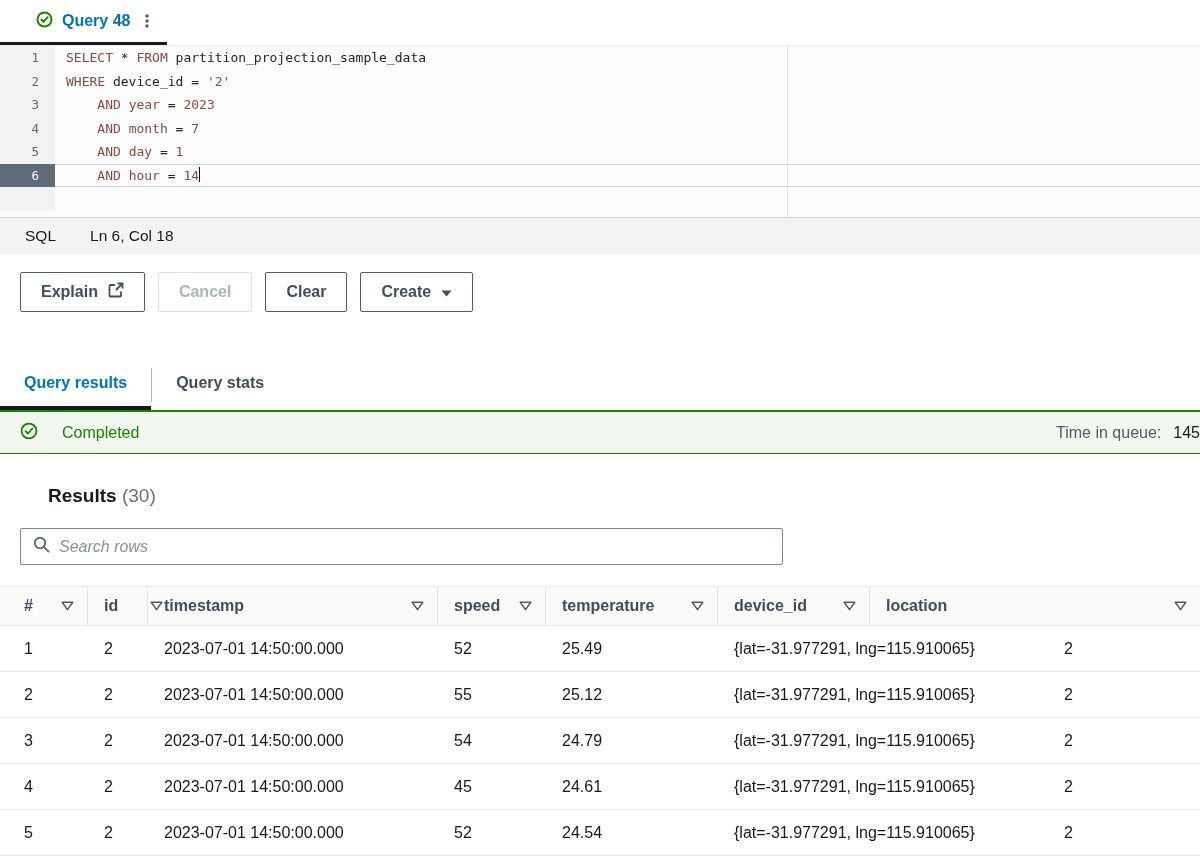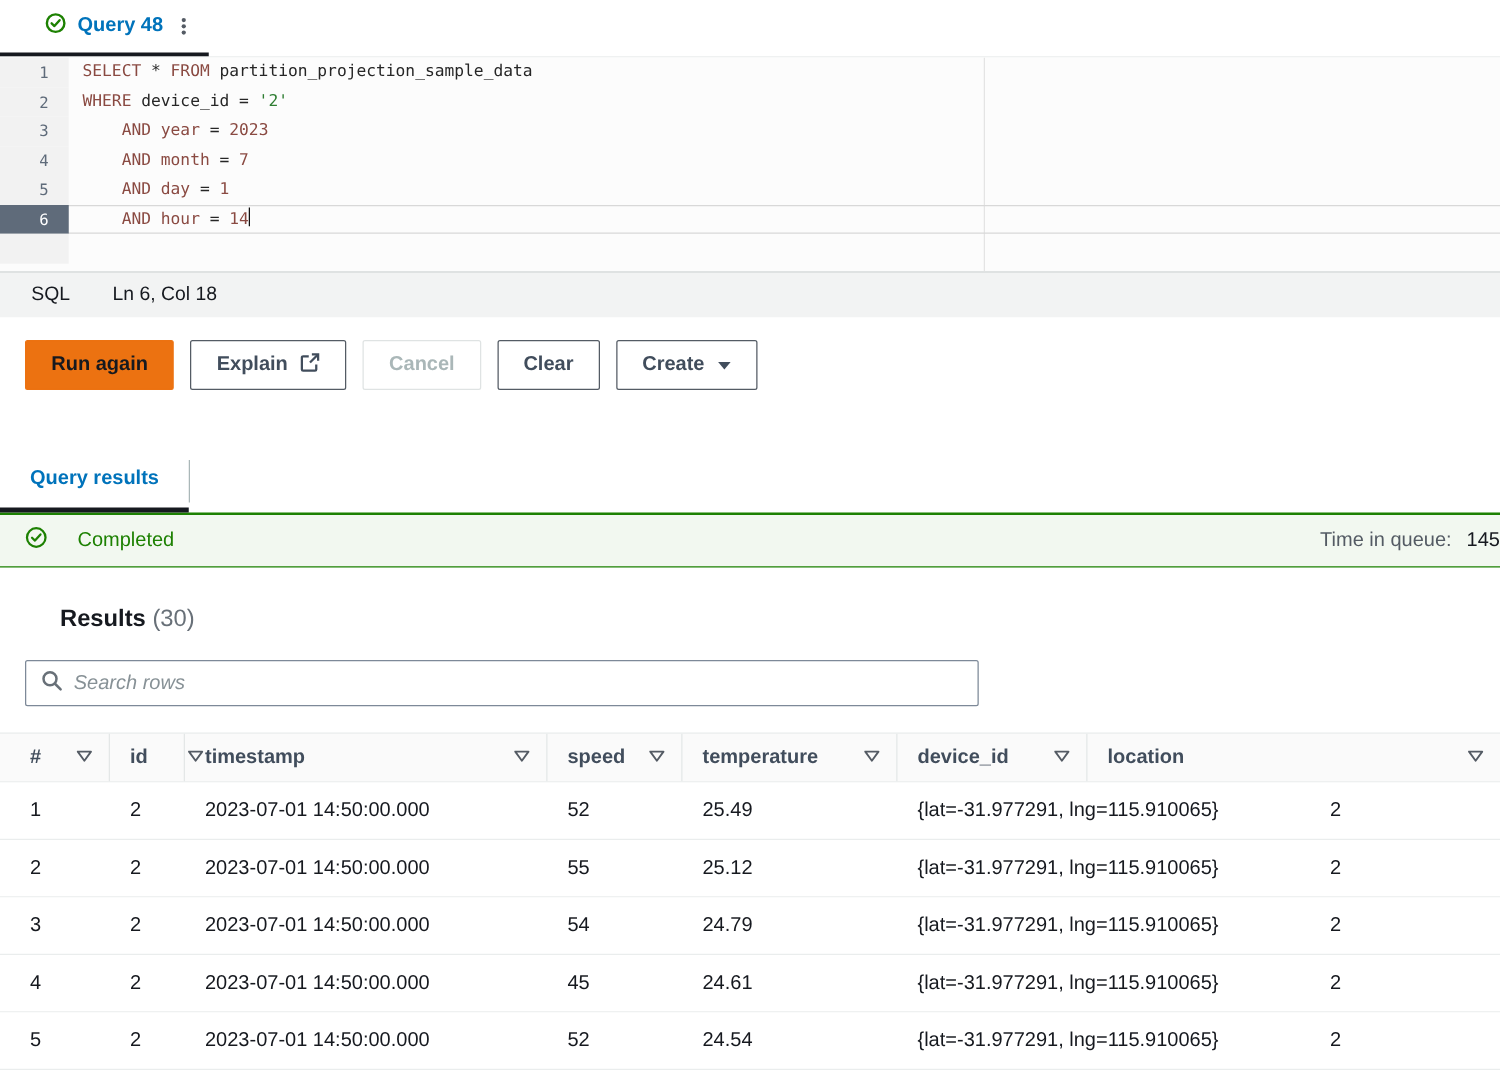--- a/index.html
+++ b/index.html
@@ -152,9 +152,6 @@
 </div>
 
 <div class="actions">
-  <button class="btn primary">
-    <span>Run again</span>
-  </button>
   <button class="btn">
     <span>Explain</span>
     <span>

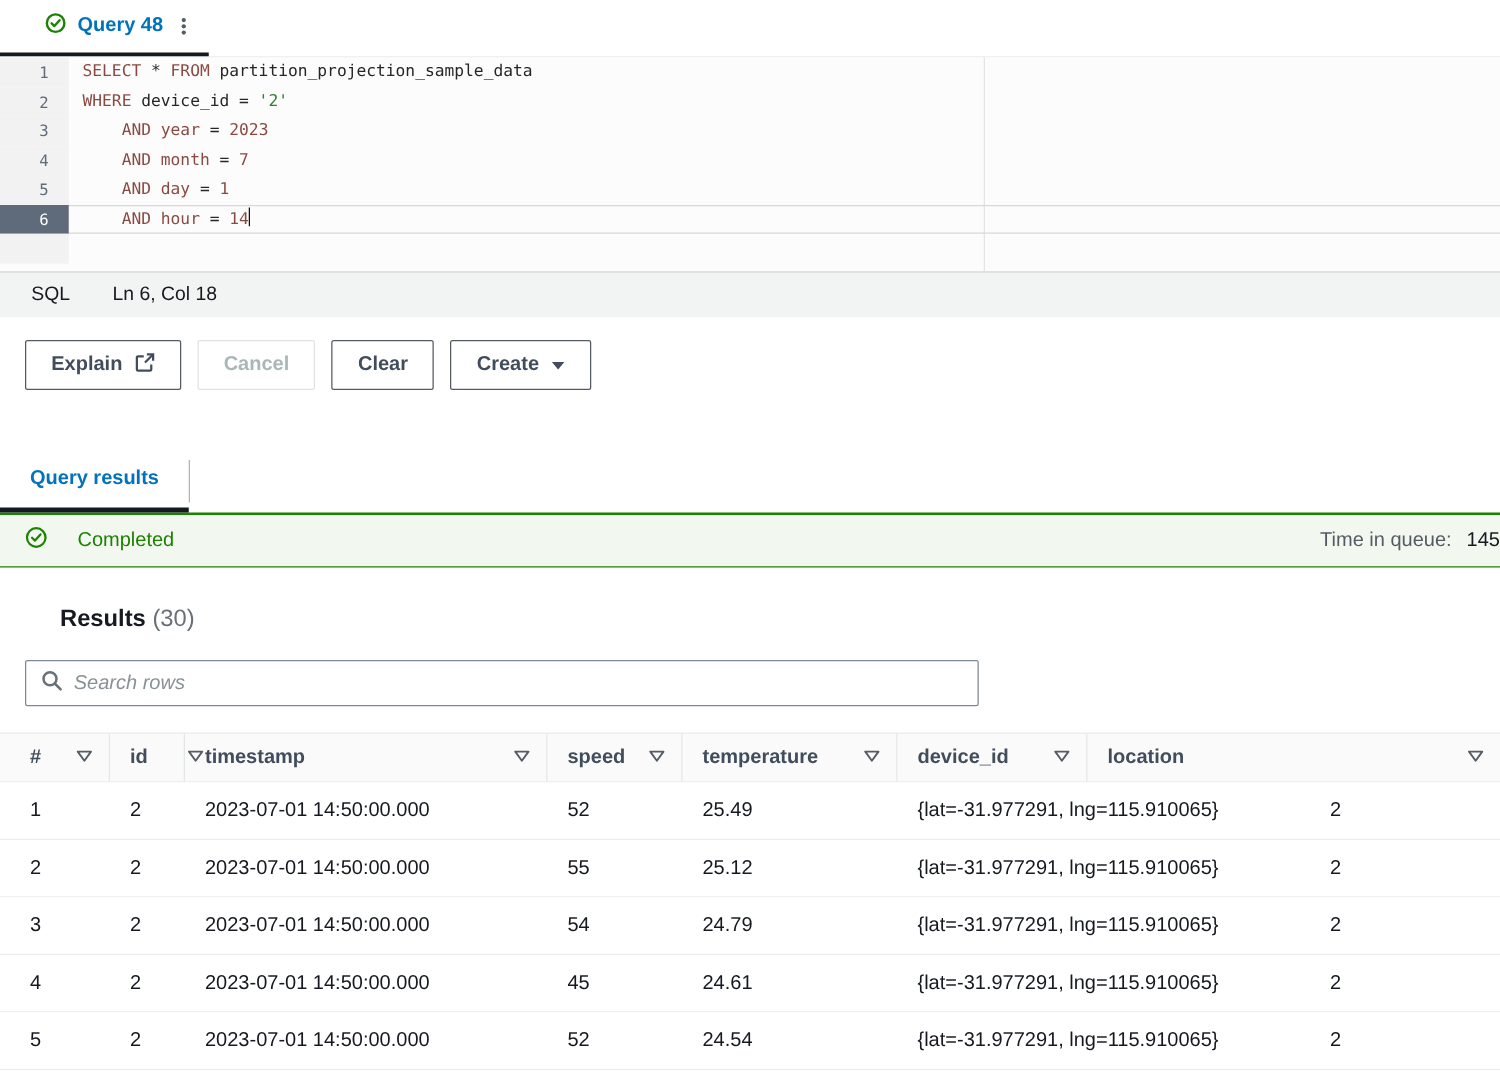--- a/index.html
+++ b/index.html
@@ -181,6 +181,7 @@
 <div class="rtabs">
   <div class="rtab active">Query results</div>
   <div class="rtab-divider"></div>
+  <div class="rtab">Query stats</div>
 </div>
 
 <div class="banner">

